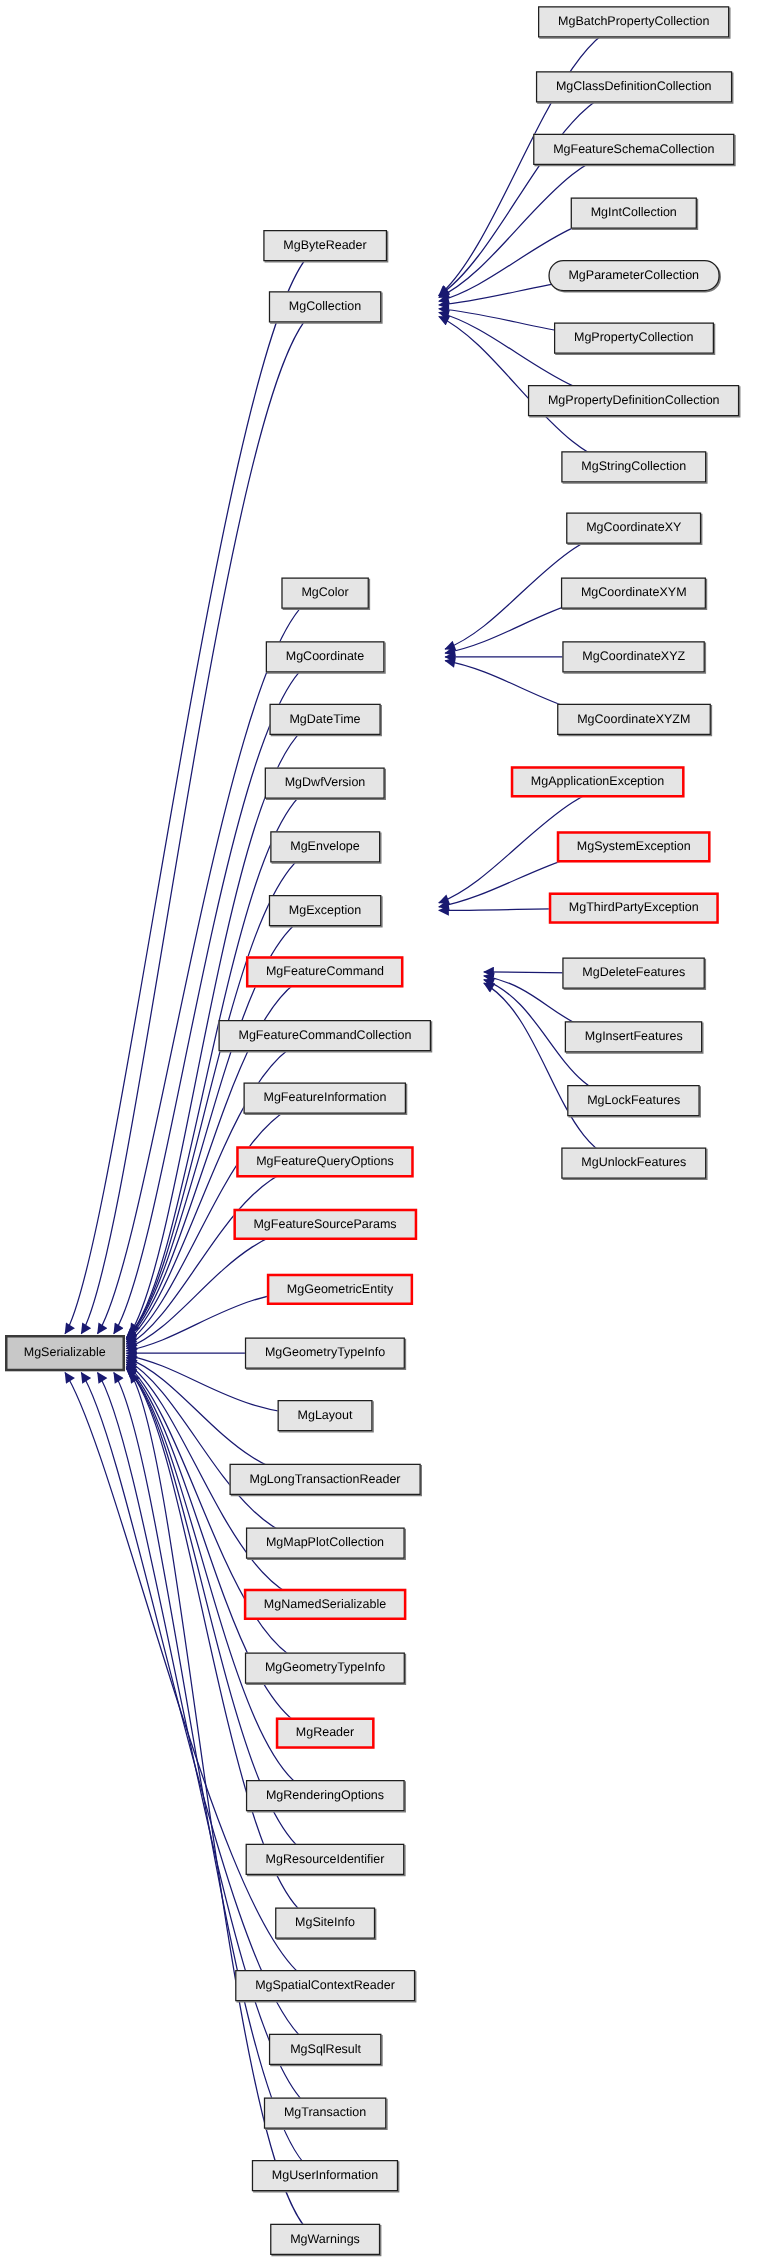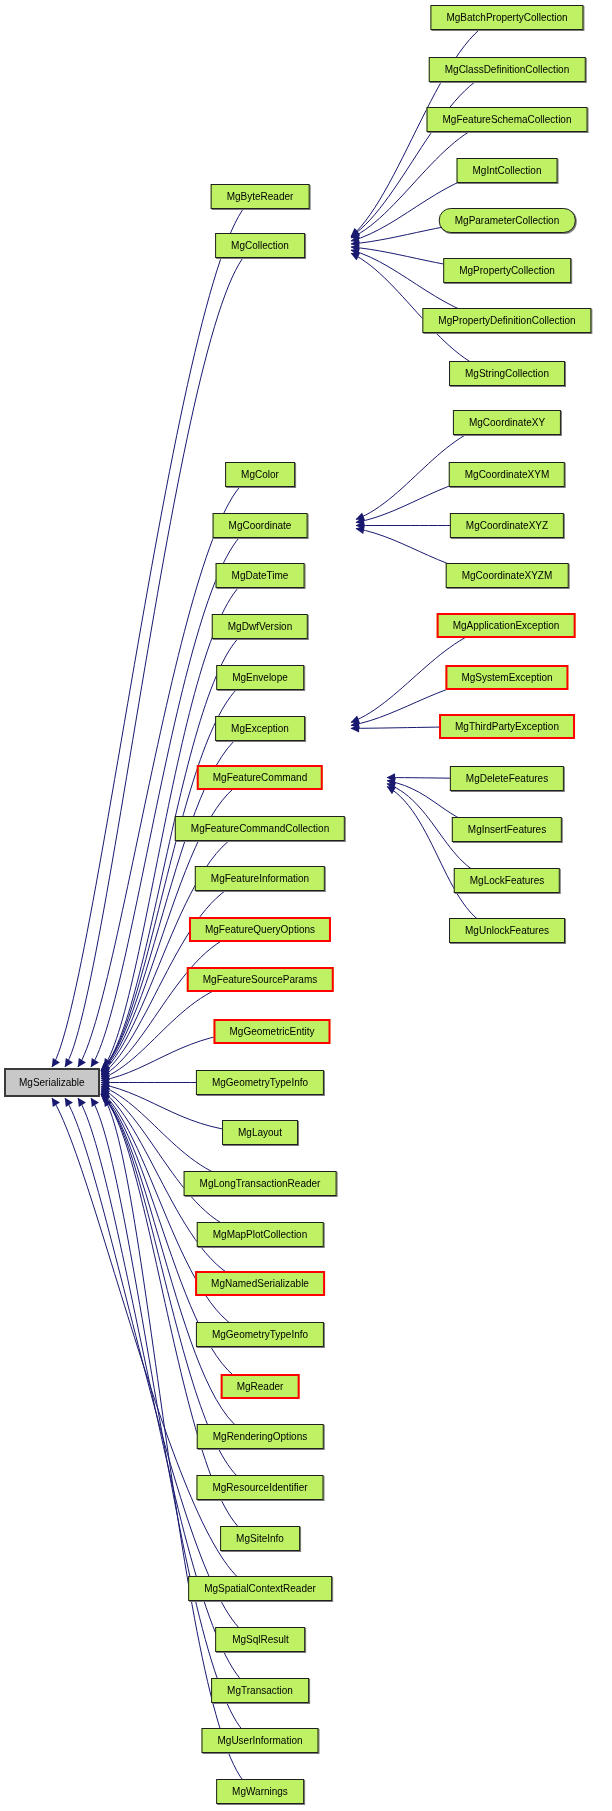--- a/index.html
+++ b/index.html
@@ -21,7 +21,7 @@
   .node {
     position: absolute;
     z-index: 1;
-    background: #bef264;
+    background: #e5e5e5;
     border: 1px solid #1f1f1f;
     box-shadow: 1px 1px 0 #7a7a7a;
     color: #000000;

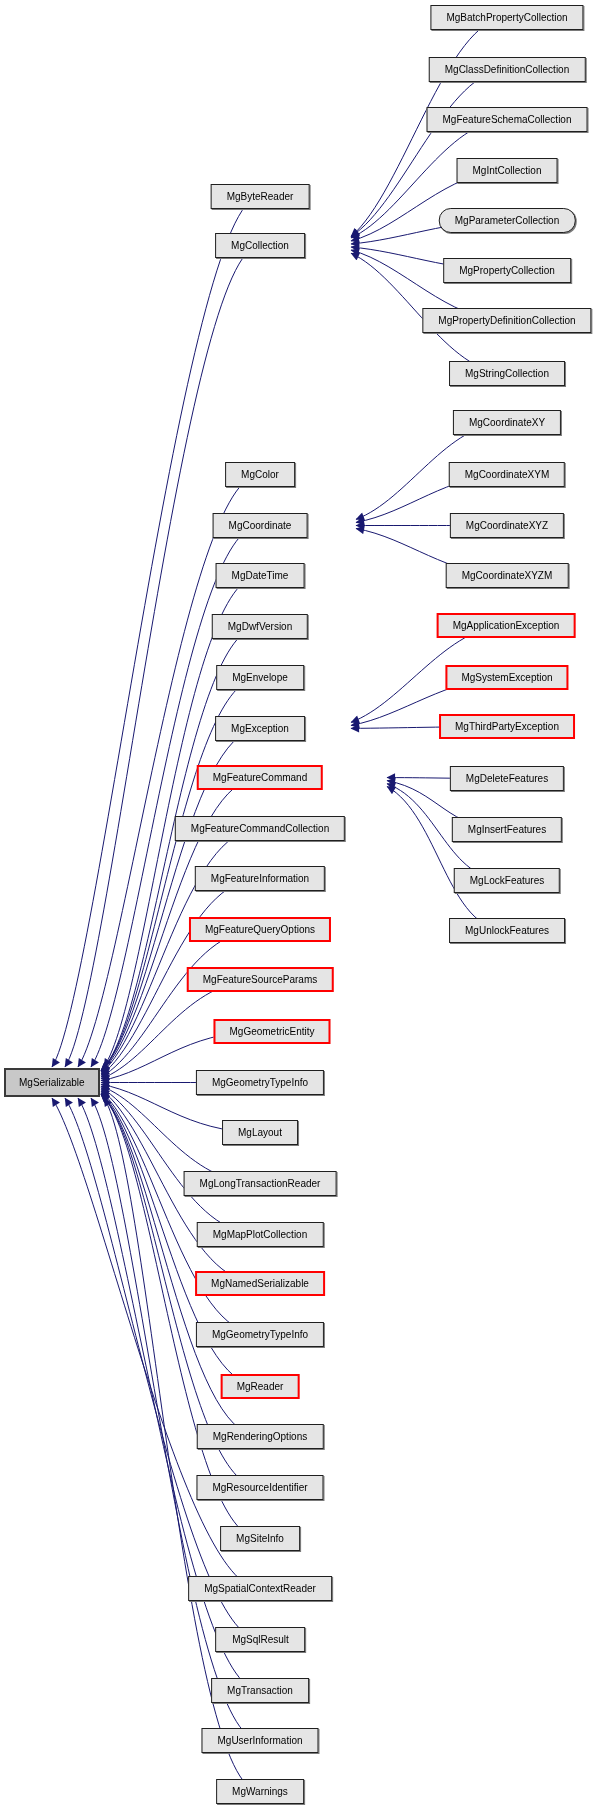--- a/index.html
+++ b/index.html
@@ -153,7 +153,7 @@
       <div class="node" style="left: 507px; top: 462px;">MgCoordinateXYM</div>
       <div class="node" style="left: 507px; top: 513px;">MgCoordinateXYZ</div>
       <div class="node" style="left: 507px; top: 563px;">MgCoordinateXYZM</div>
-      <div class="node red" style="left: 506px; top: 613px; padding-left: 14px;">MgApplicationException</div>
+      <div class="node red" style="left: 478px; top: 613px; padding-left: 14px;">MgApplicationException</div>
       <div class="node red" style="left: 507px; top: 665px;">MgSystemException</div>
       <div class="node red" style="left: 507px; top: 714px;">MgThirdPartyException</div>
       <div class="node" style="left: 507px; top: 766px;">MgDeleteFeatures</div>

